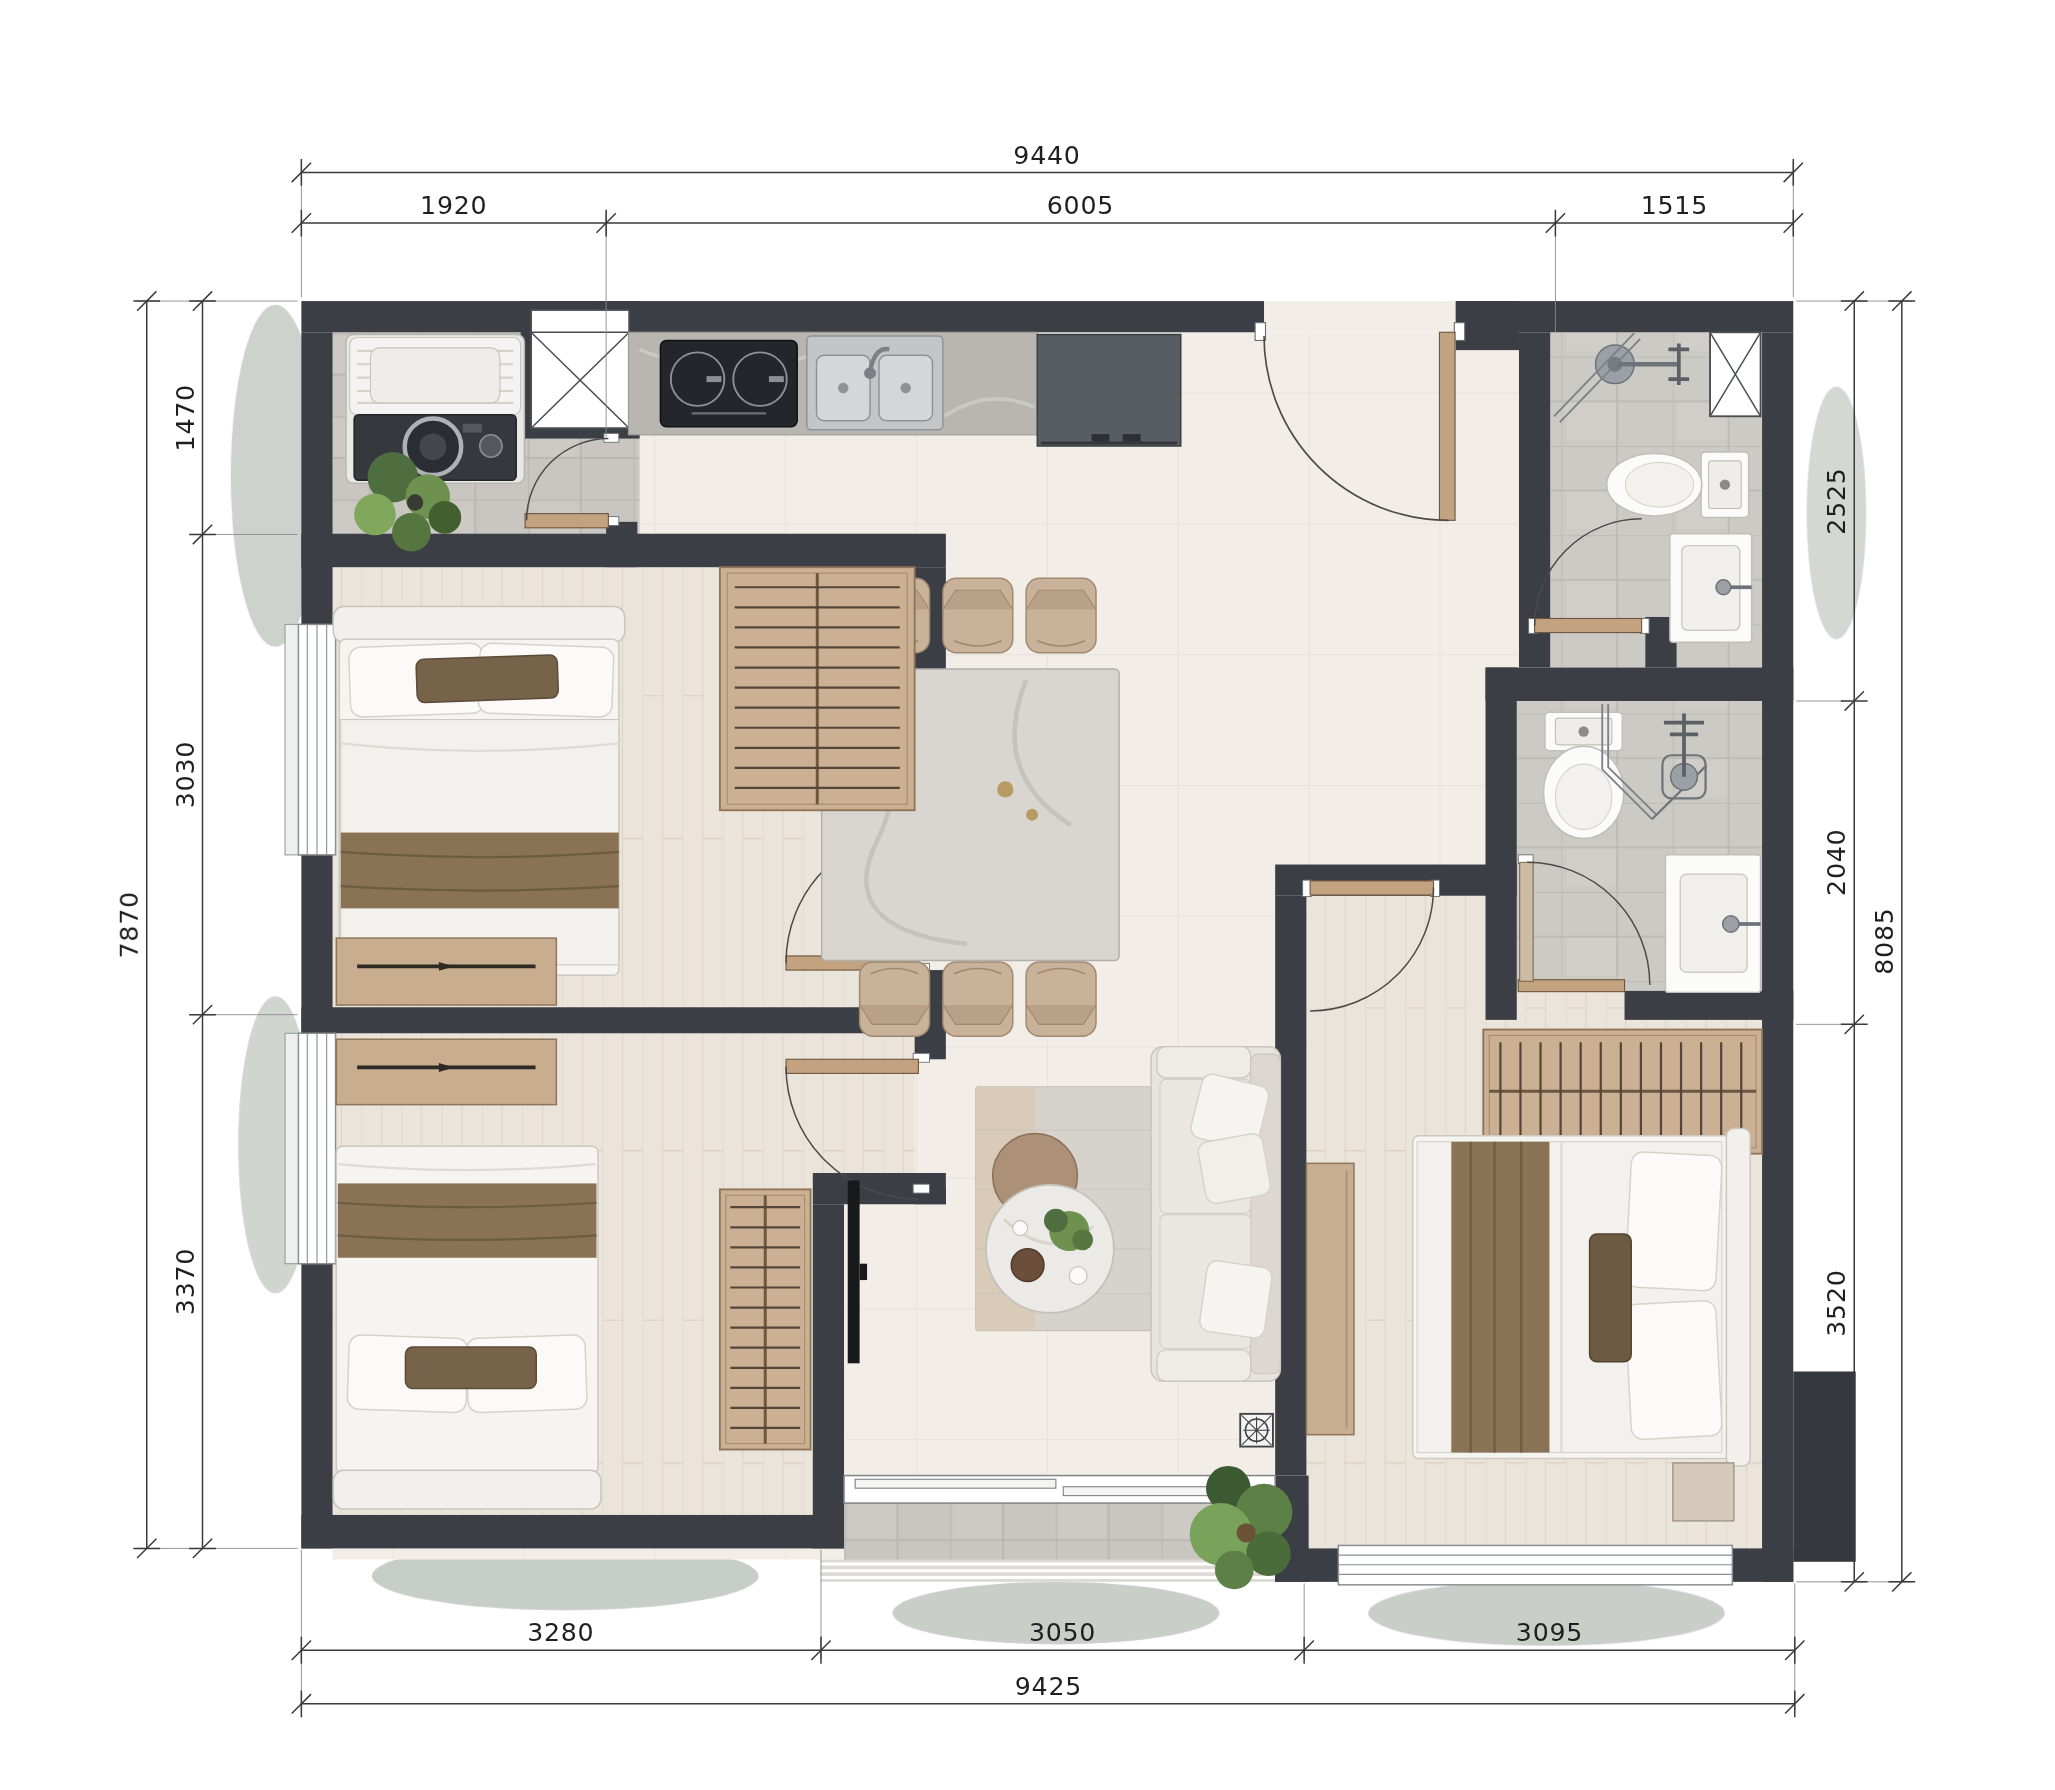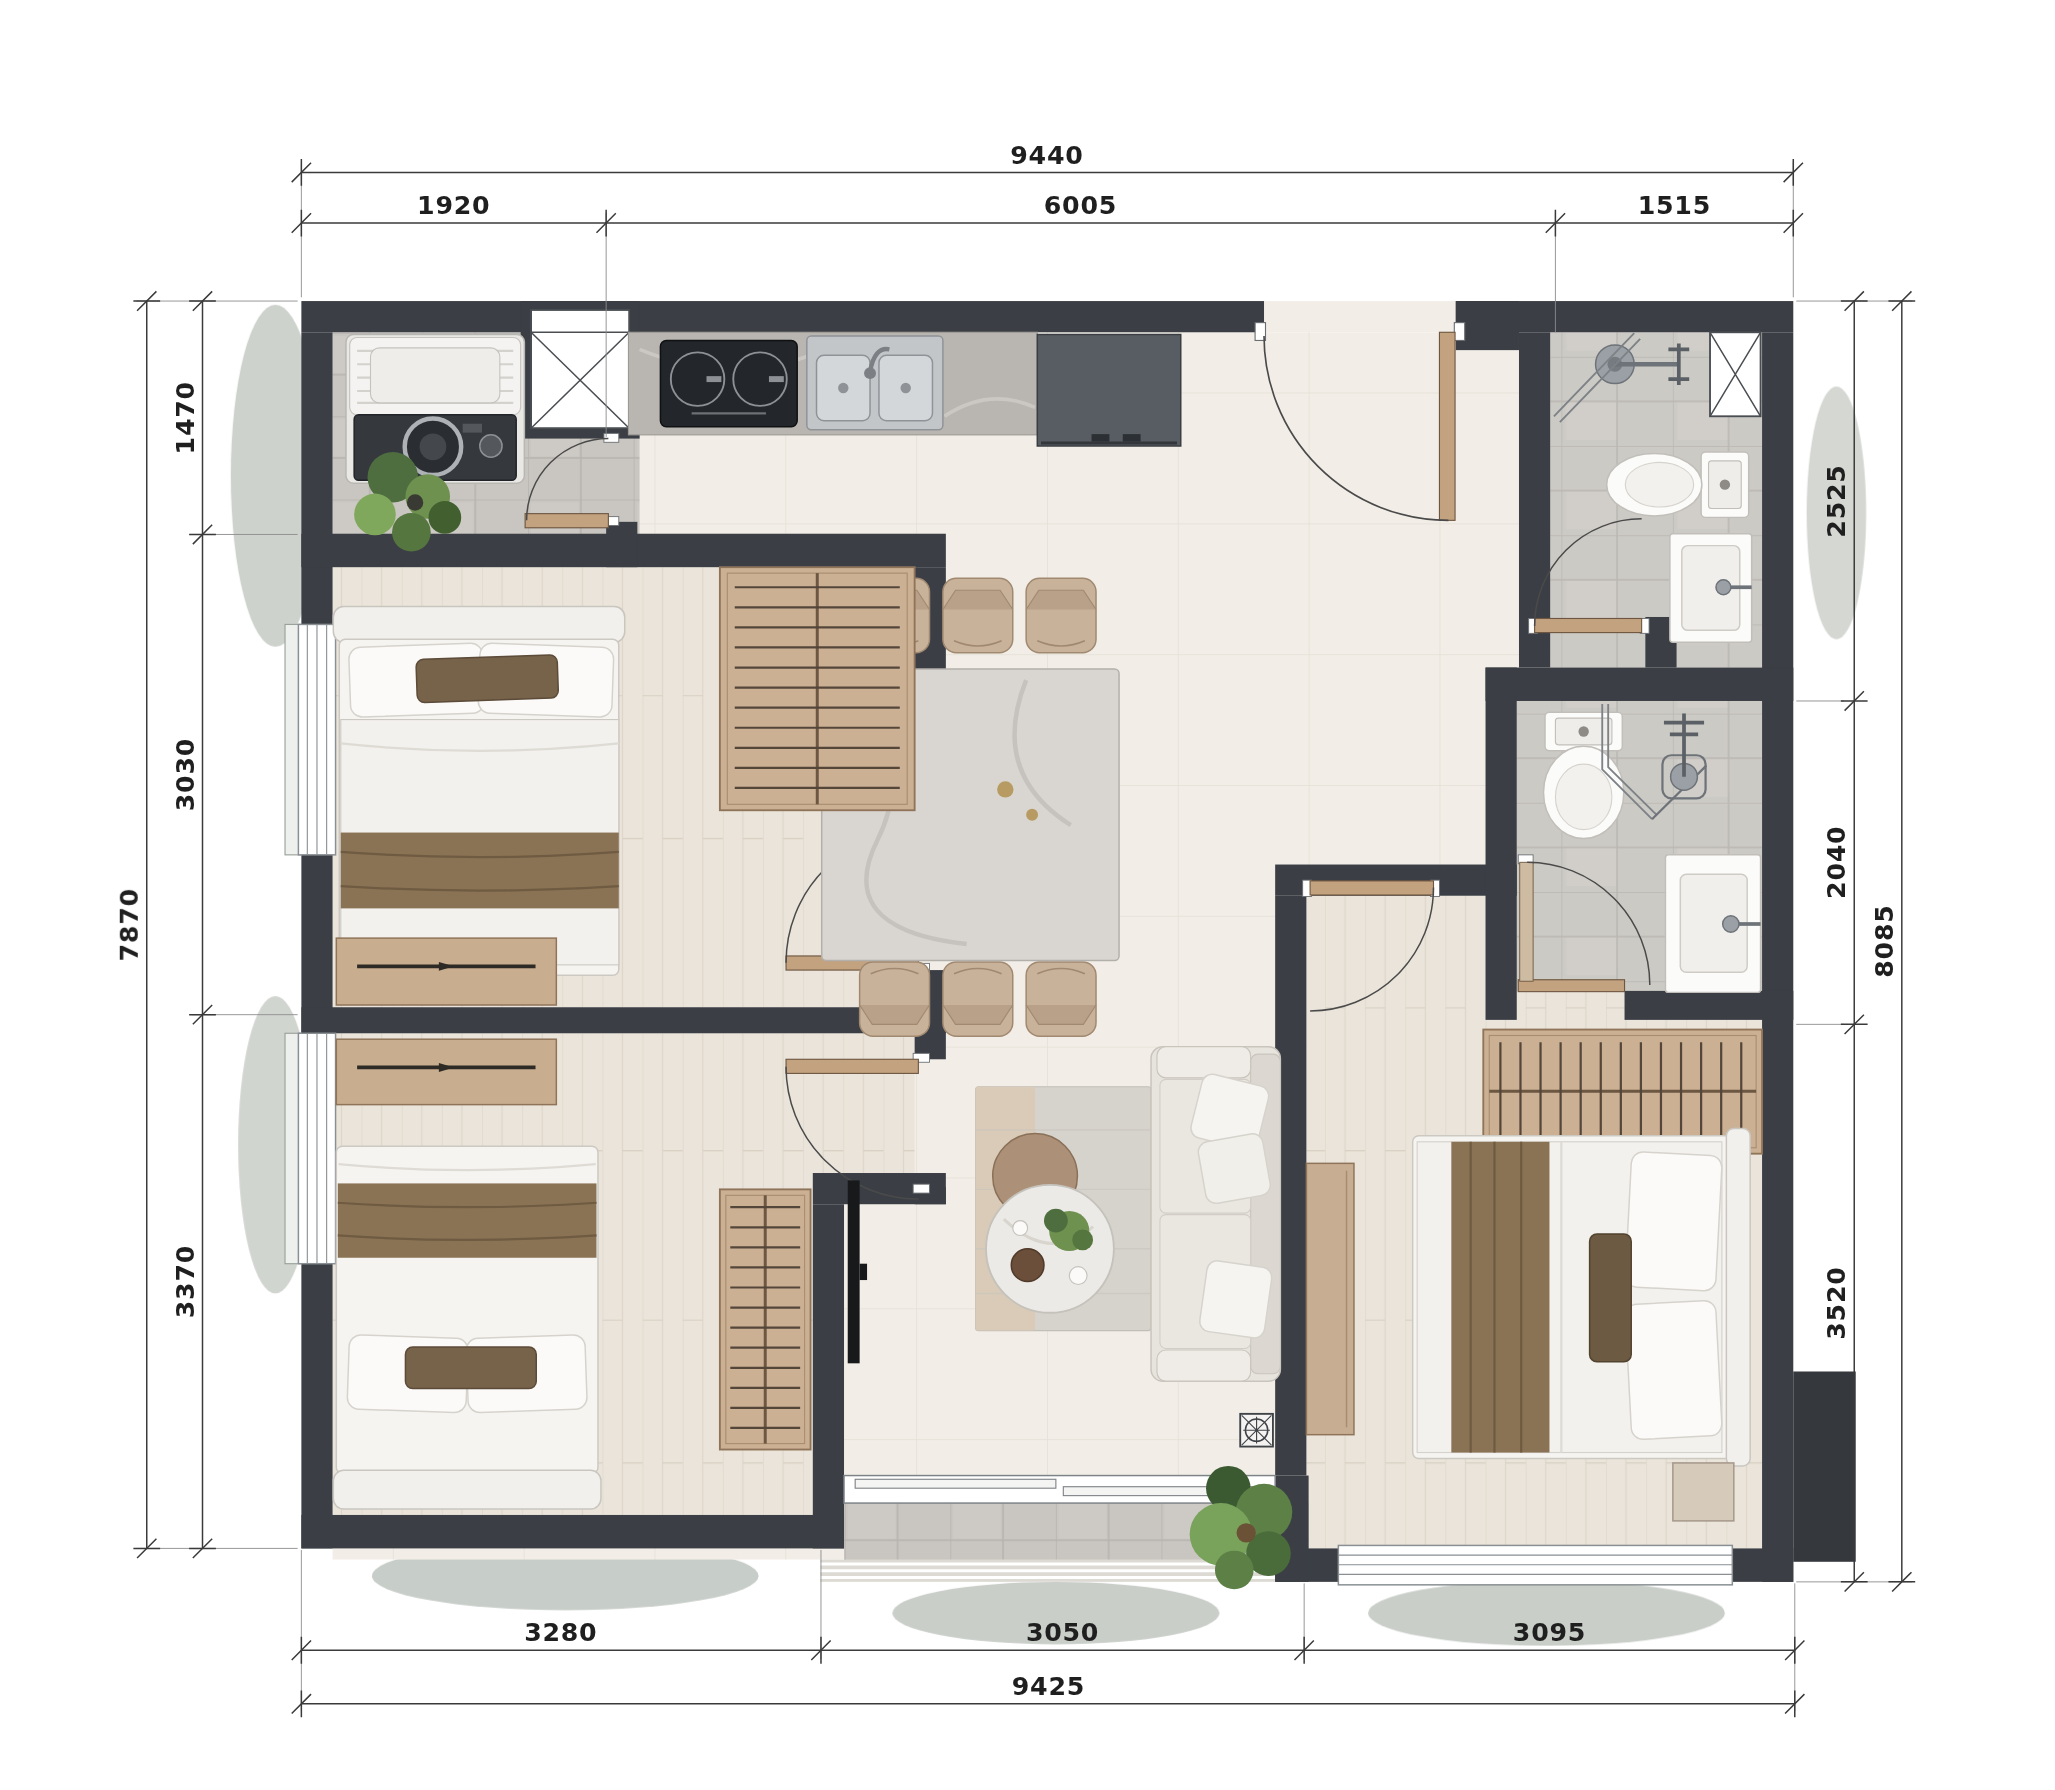--- a/index.html
+++ b/index.html
@@ -4,7 +4,7 @@
 <style>
   html,body{margin:0;padding:0;background:#ffffff;}
   body{width:2056px;height:1790px;position:relative;font-family:"DejaVu Sans",sans-serif;}
-  #plan-wrap{position:absolute;left:0;top:0;width:2056px;height:1790px;font-weight:bold;}
+  #plan-wrap{position:absolute;left:0;top:0;width:2056px;height:1790px;}
   svg text{font-family:"DejaVu Sans",sans-serif;fill:#1f1f1f;}
   .dim-label{font-size:34px;letter-spacing:1px;}
 </style>

